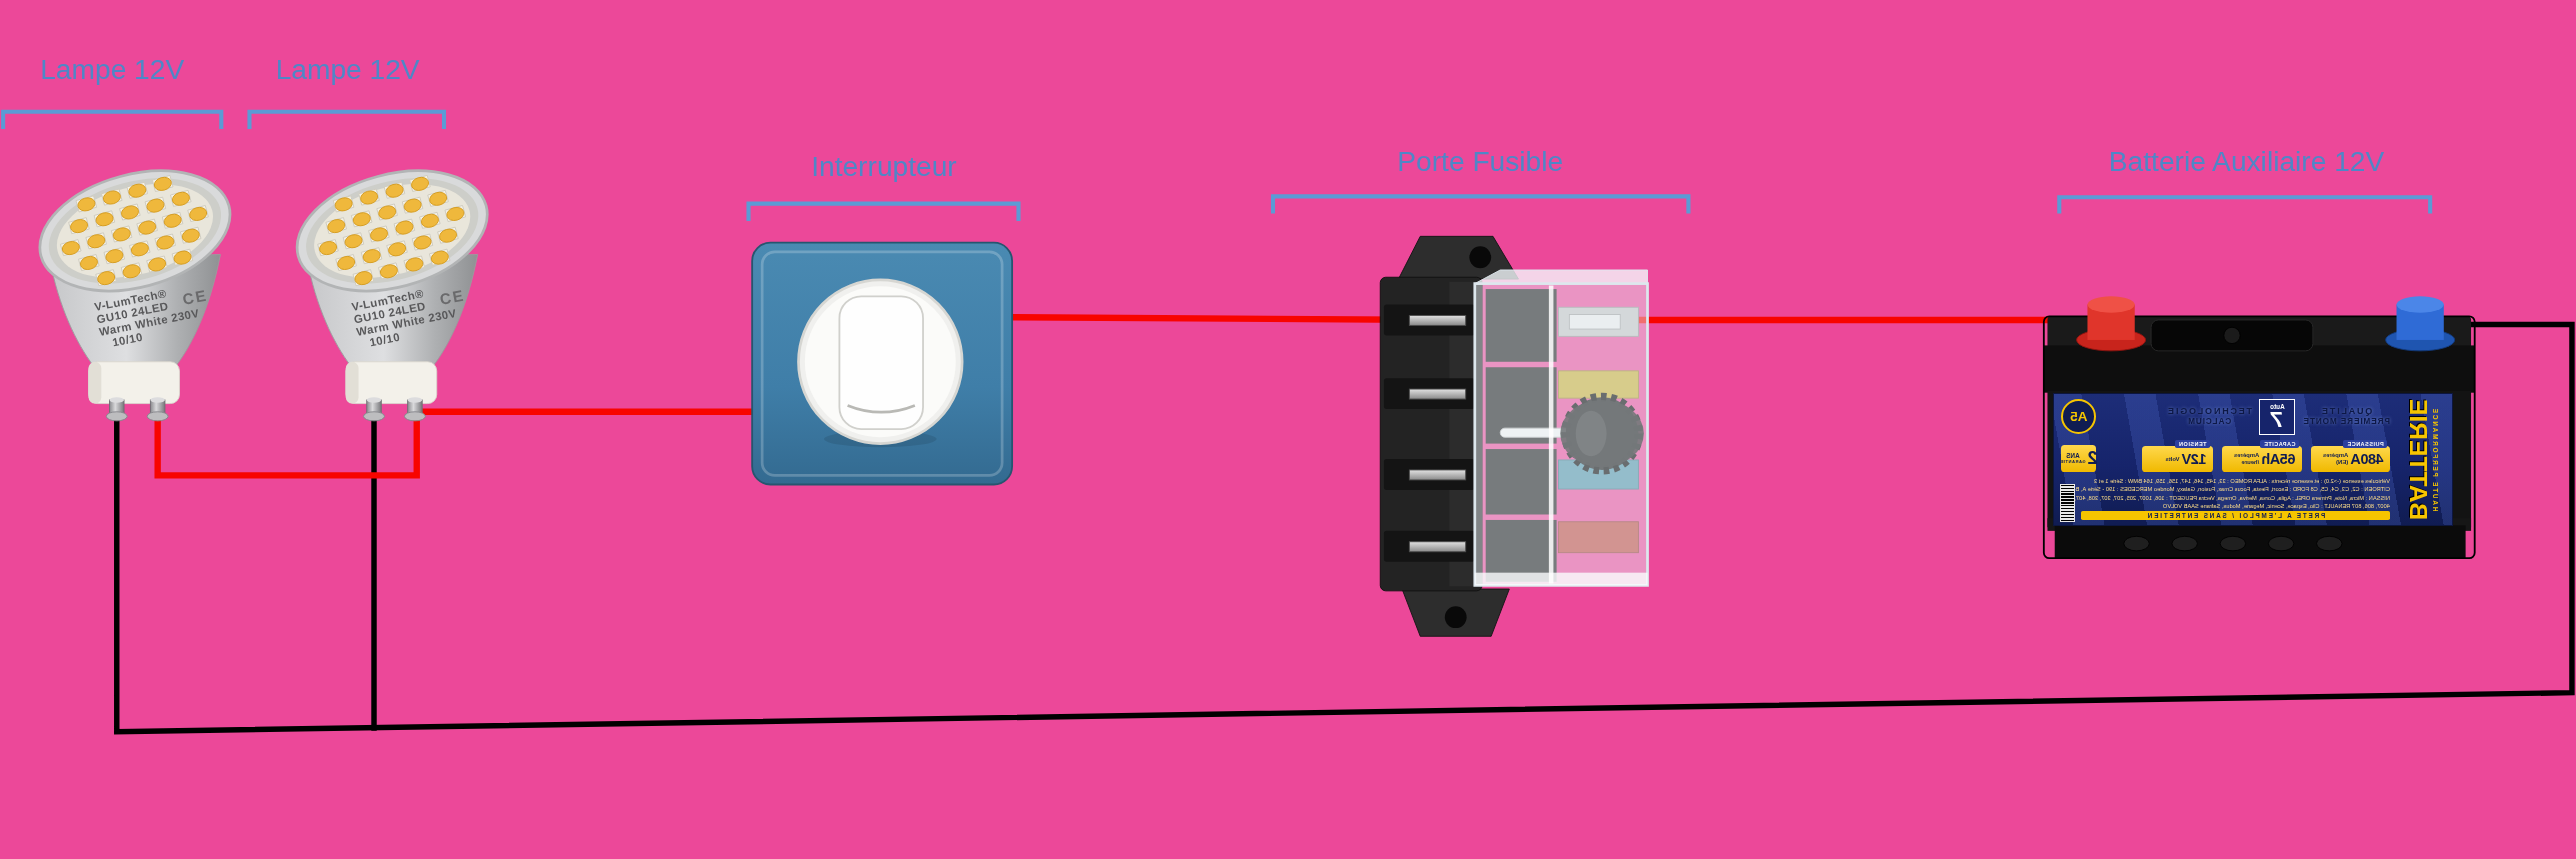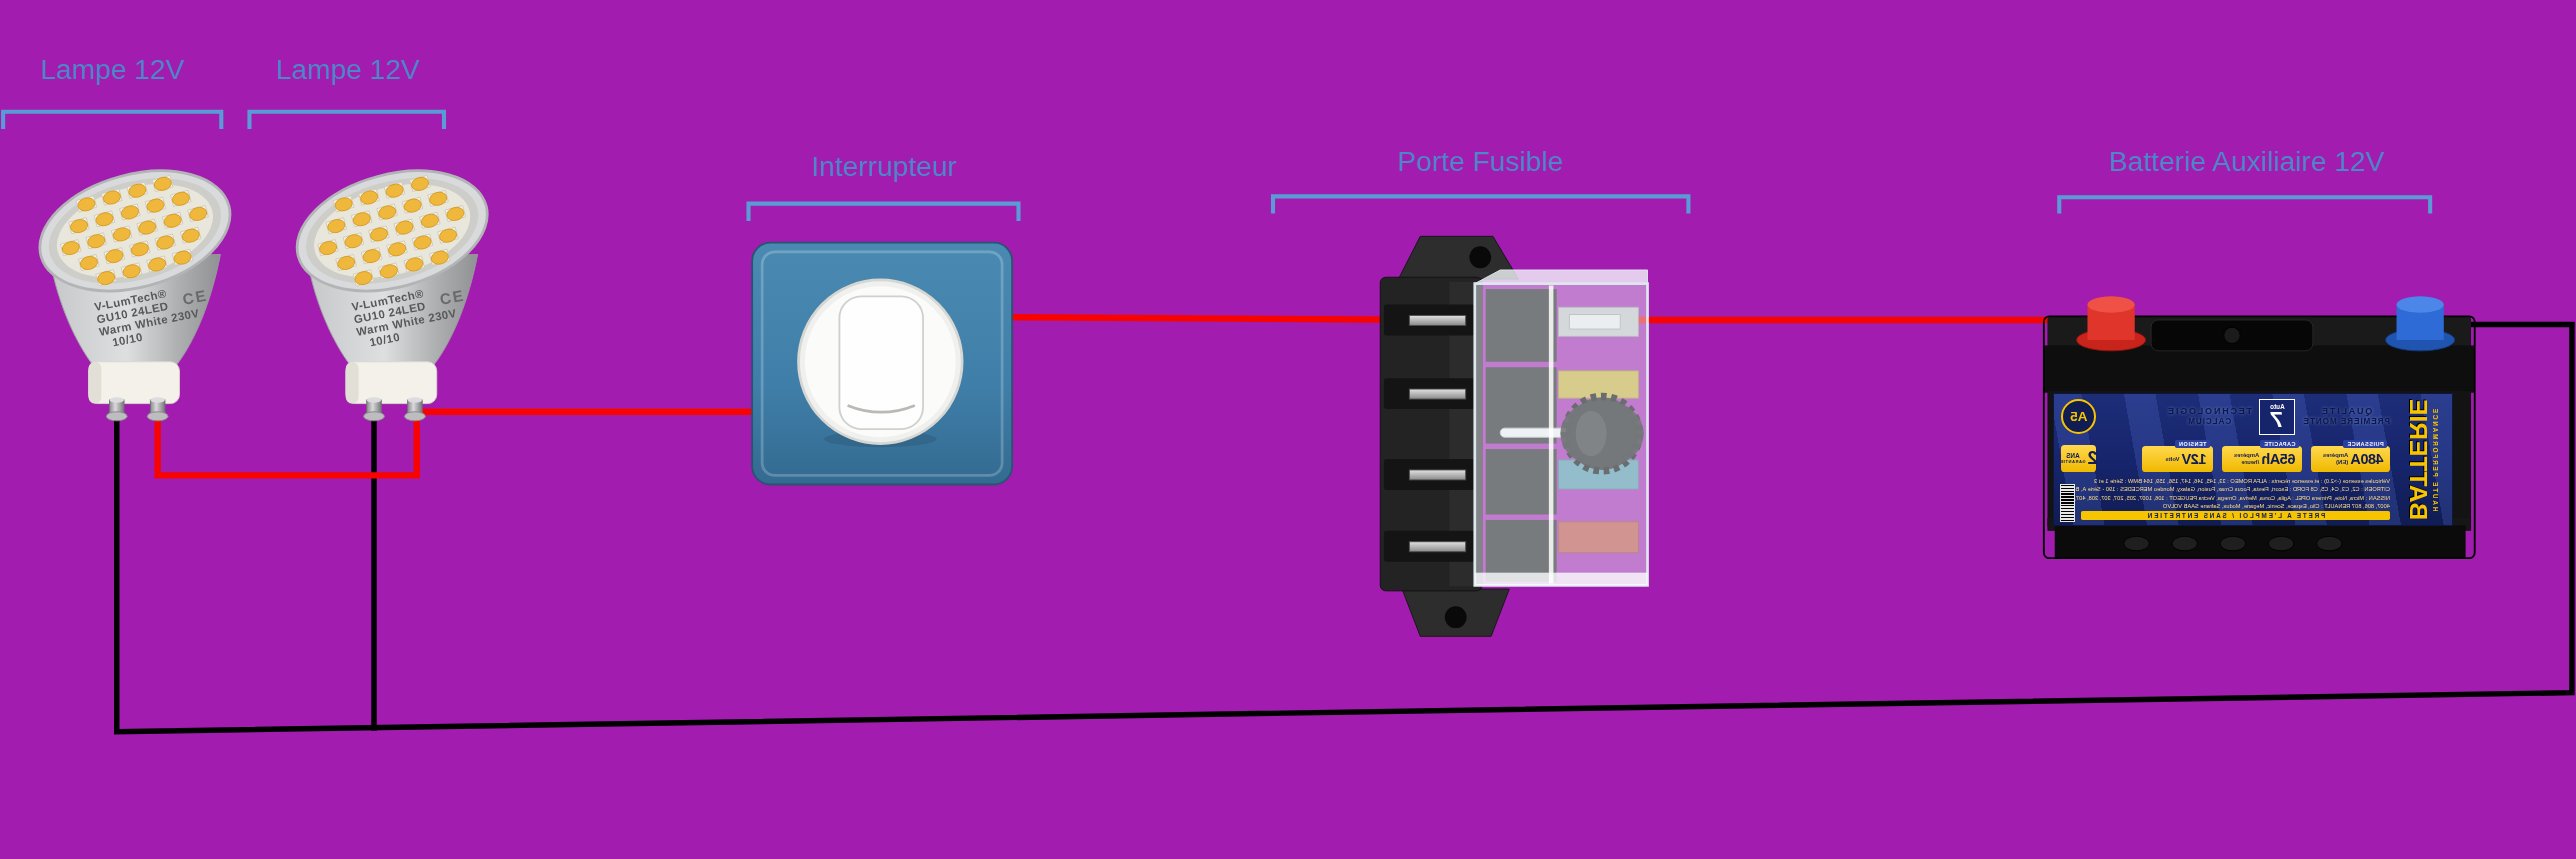--- a/index.html
+++ b/index.html
@@ -3,7 +3,7 @@
 <meta charset="utf-8">
 <style>
   html,body{margin:0;padding:0;background:#ffffff;}
-  .stage{position:relative;width:2576px;height:859px;background:#a21caf;overflow:hidden;
+  .stage{position:relative;width:2576px;height:859px;background:#ec4899;overflow:hidden;
          font-family:"Liberation Sans", sans-serif;}
   .stage svg.diagram{position:absolute;left:0;top:0;}
   svg text{font-family:"Liberation Sans", sans-serif;}

